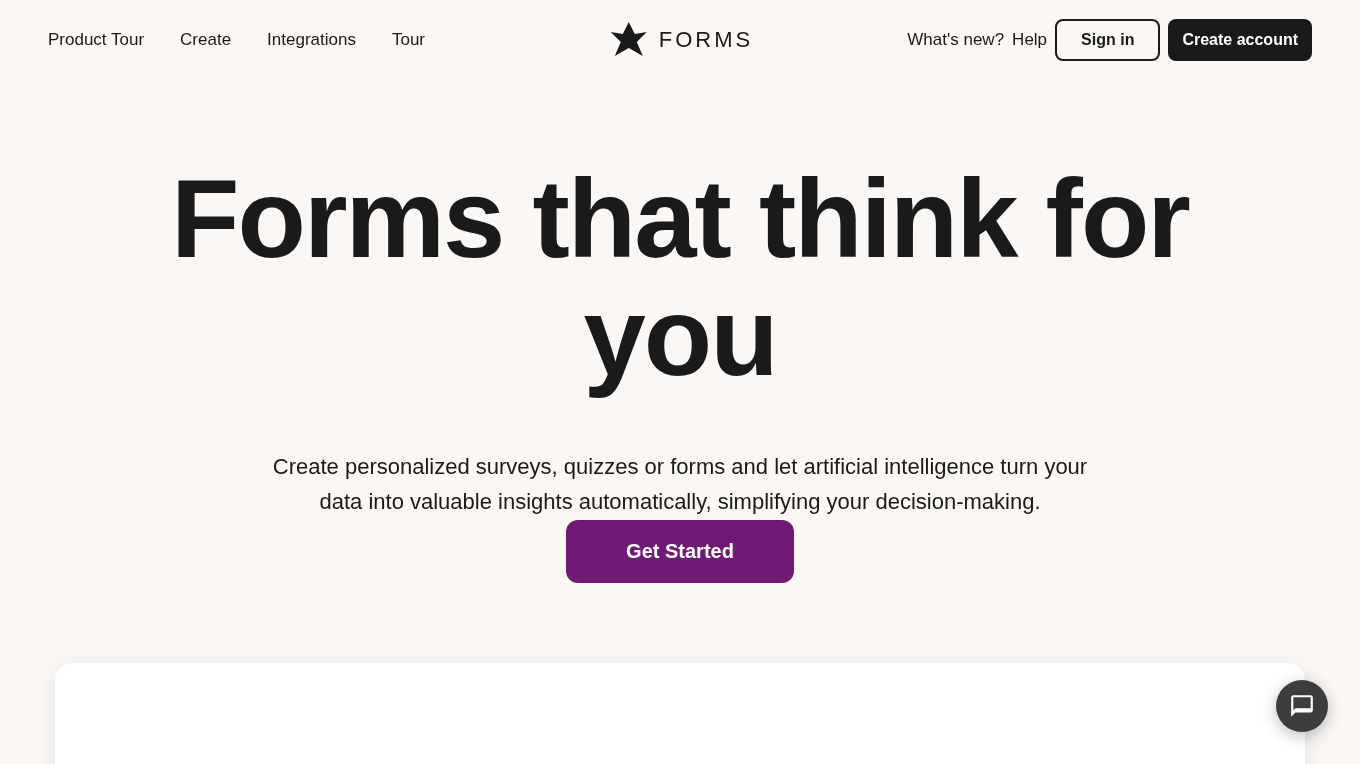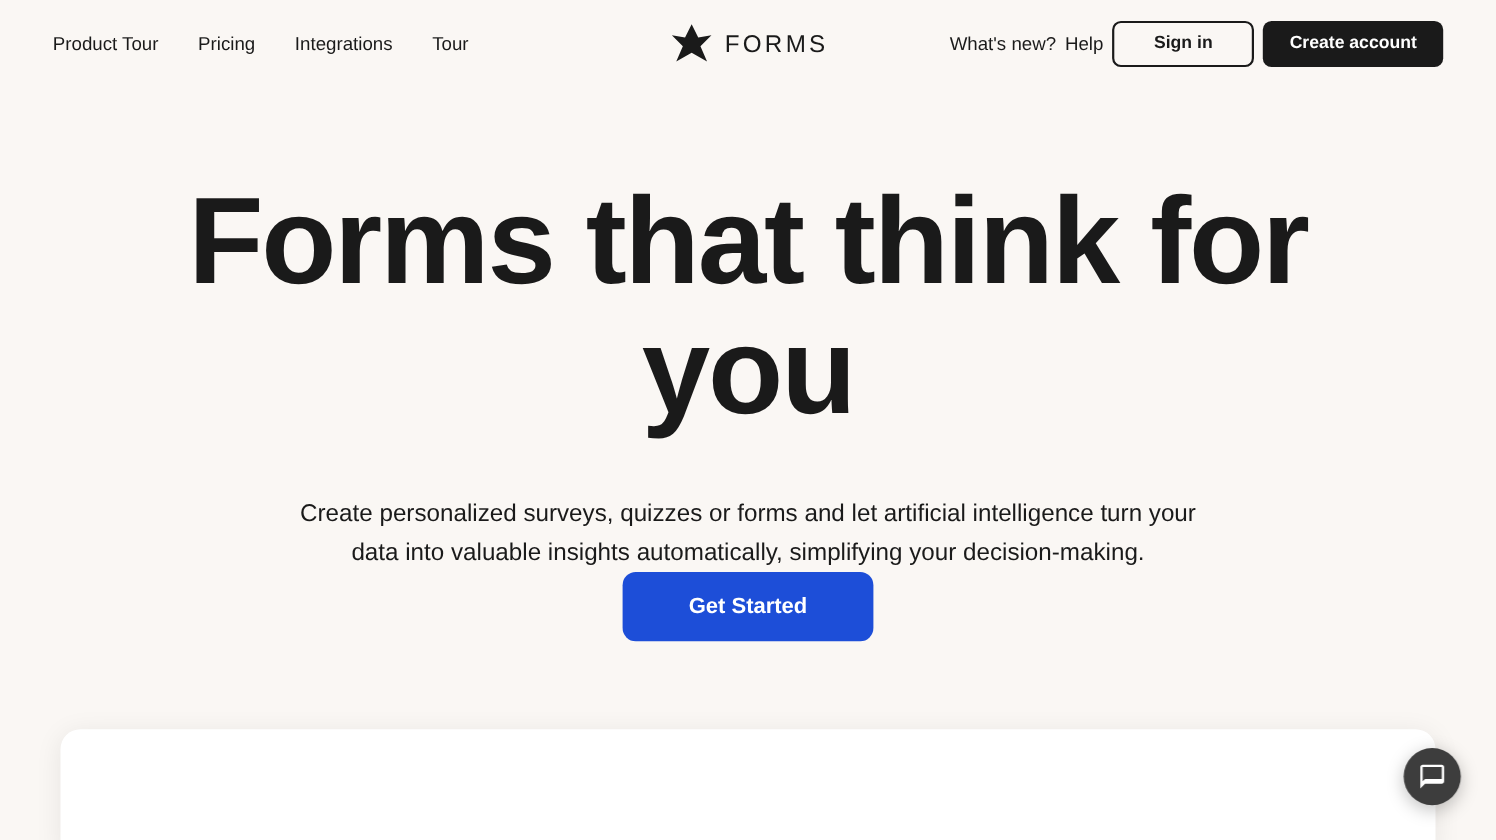--- a/index.html
+++ b/index.html
@@ -170,7 +170,7 @@
   <div class="nav-left">
 
   <a class="nav-link">Product Tour</a>
-      <a class="nav-link">Pricing</a>
+      <a class="nav-link">Create</a>
       <a class="nav-link">Integrations</a>
       <a class="nav-link">Tour</a>
     </div>

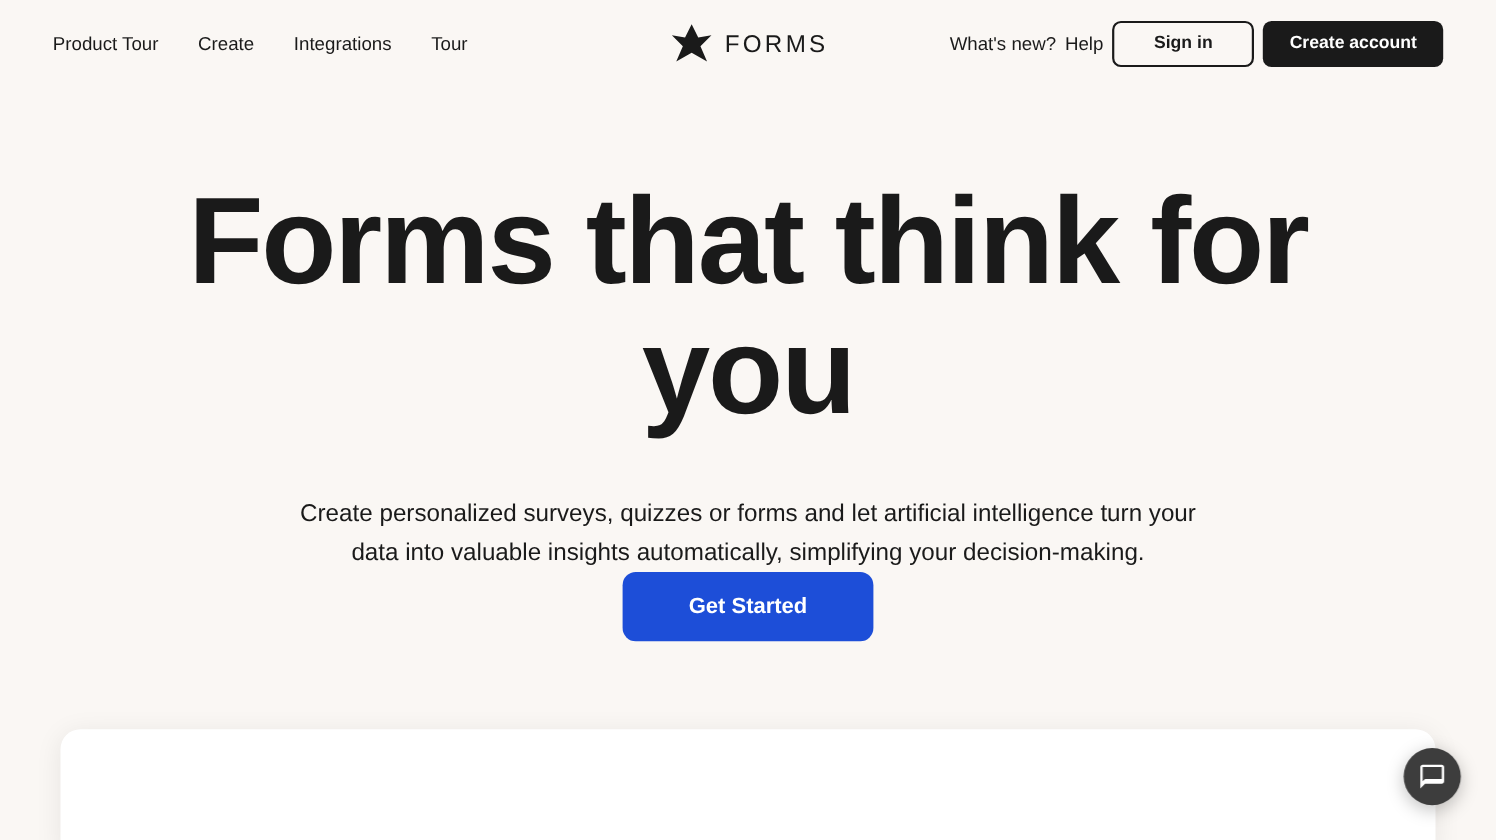--- a/index.html
+++ b/index.html
@@ -66,7 +66,7 @@
     }
 
     .btn-signin {
-      padding: 10px 36px;
+      padding: 10px 24px;
       border: 2px solid #1a1a1a;
       border-radius: 8px;
       background: transparent;

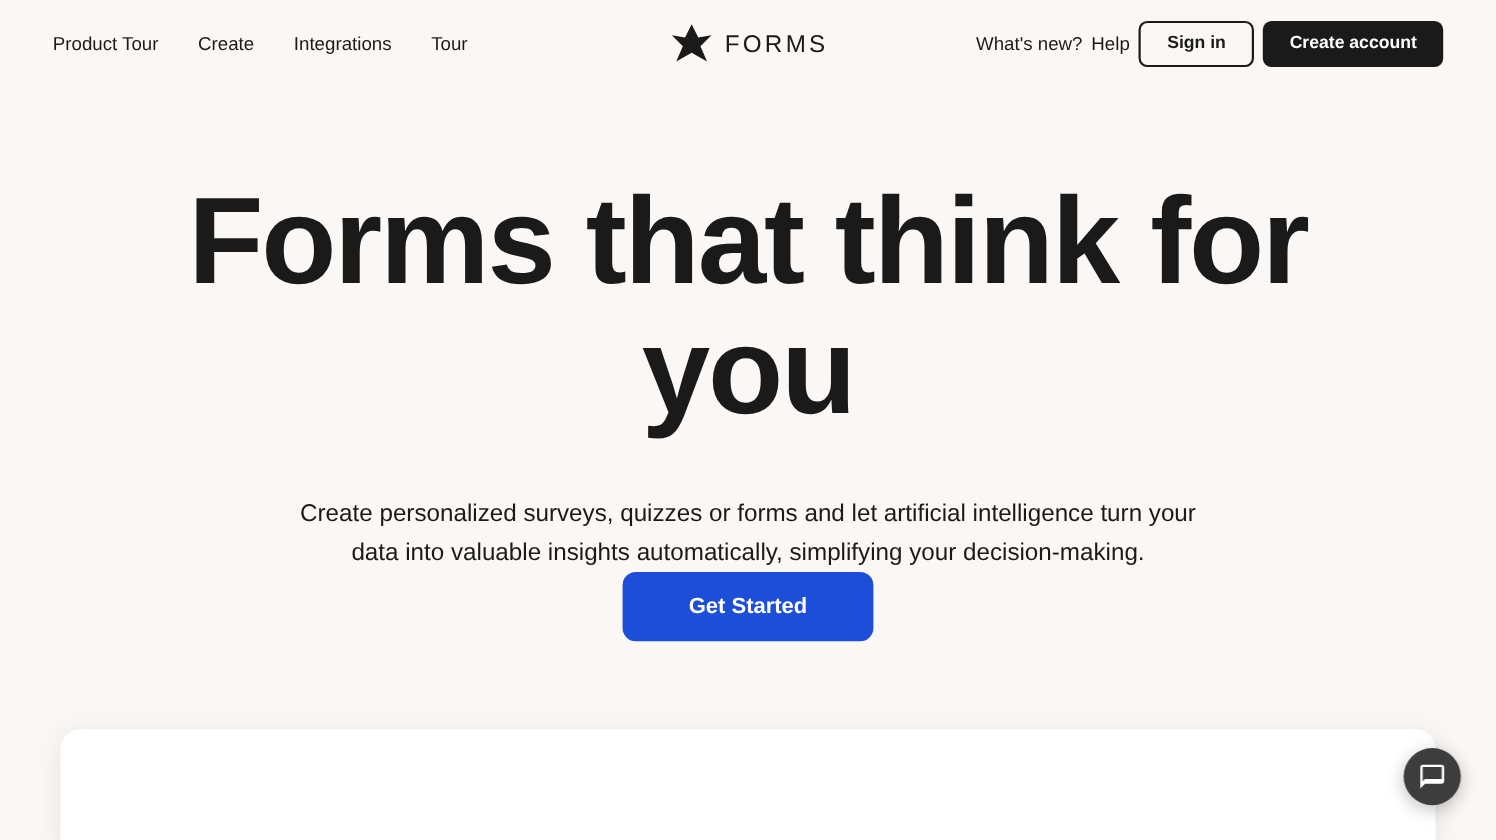--- a/index.html
+++ b/index.html
@@ -77,7 +77,7 @@
     }
 
     .btn-create {
-      padding: 12px 24px;
+      padding: 12px 14px;
       border: none;
       border-radius: 8px;
       background: #1a1a1a;

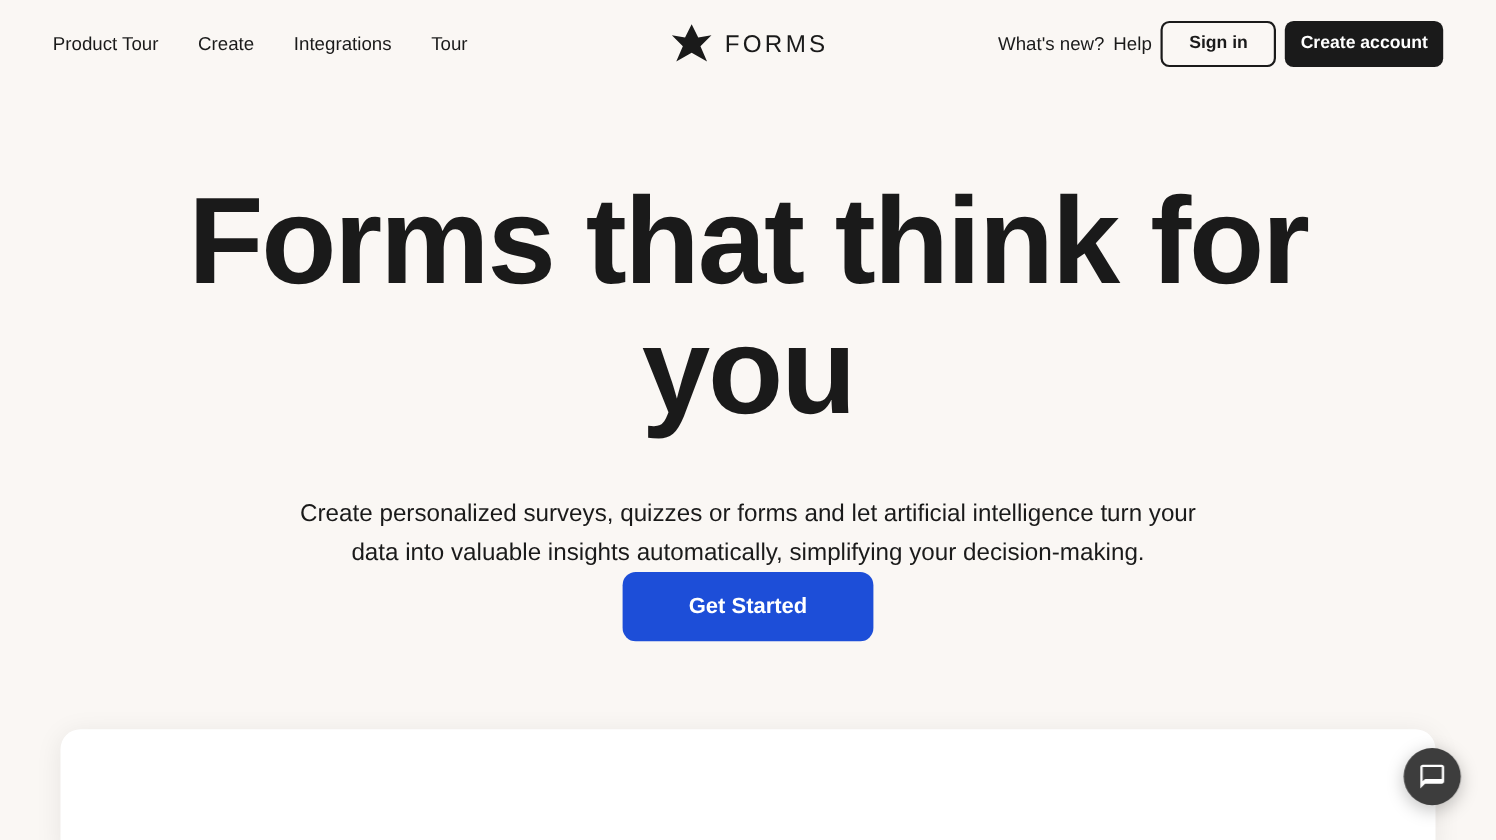--- a/index.html
+++ b/index.html
@@ -118,7 +118,7 @@
       padding: 20px 60px;
       border: none;
       border-radius: 12px;
-      background: #1d4ed8;
+      background: #701a75;
       font-size: 20px;
       font-weight: 700;
       color: #ffffff;

